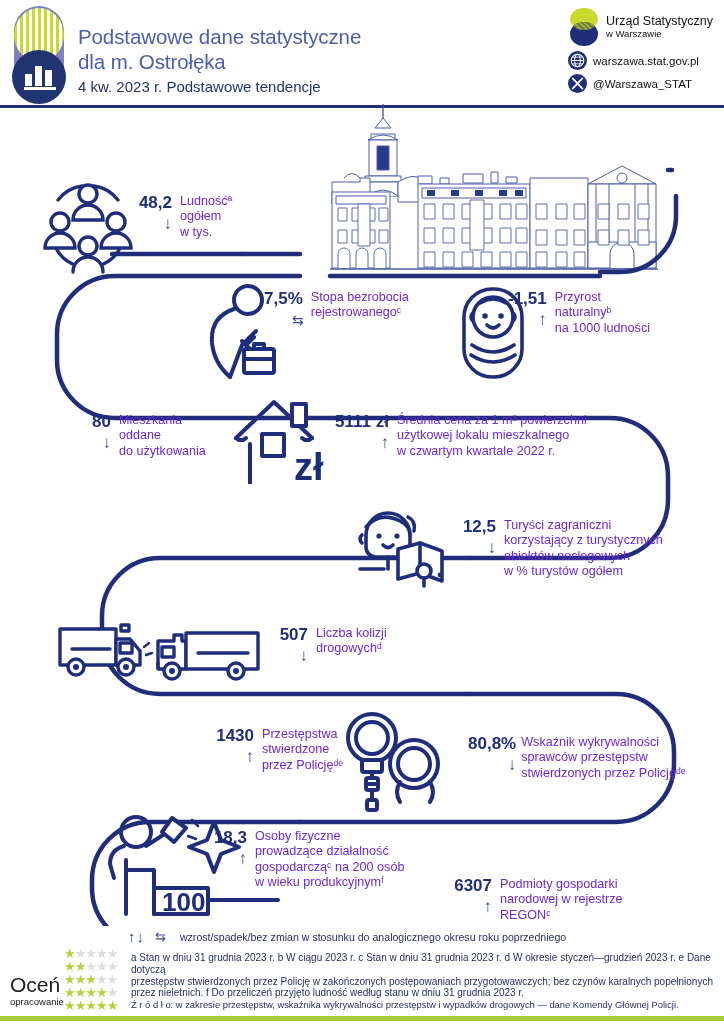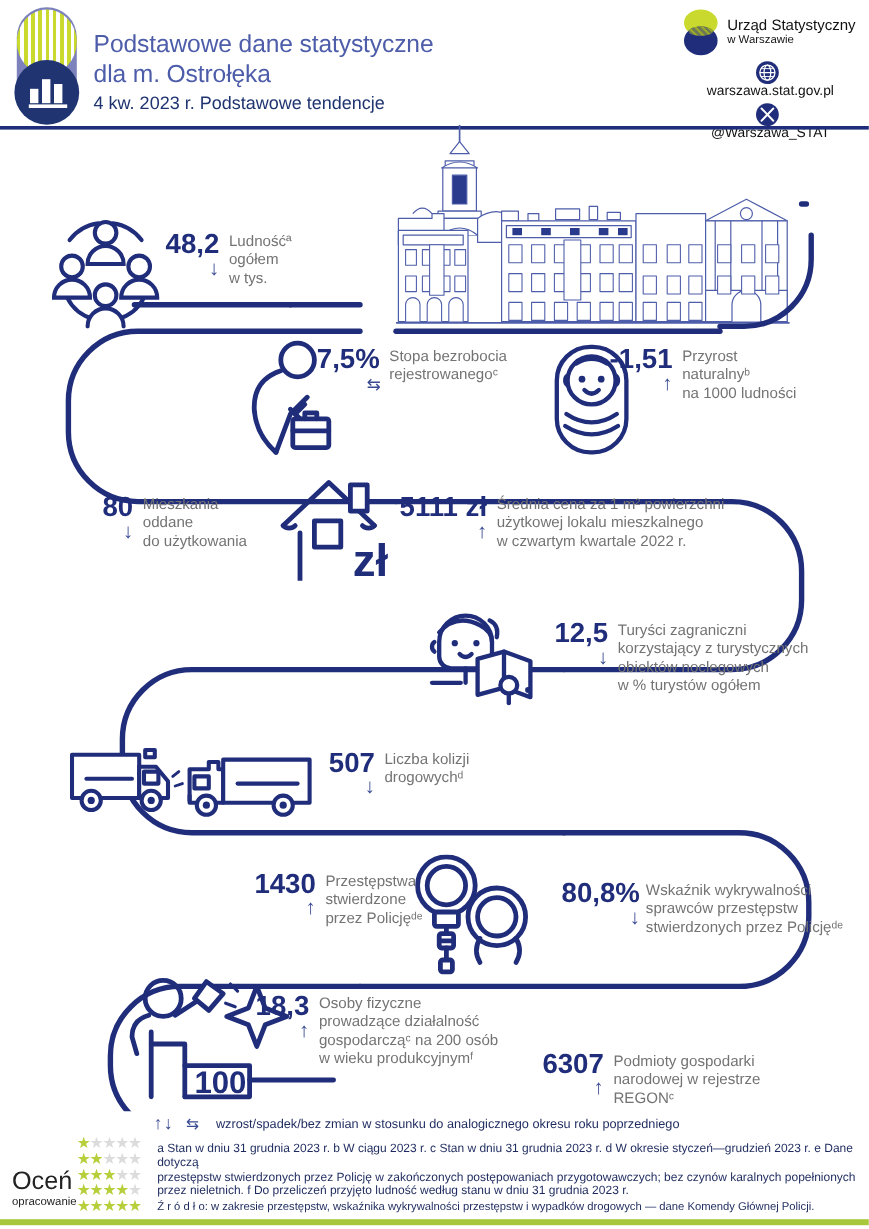--- a/index.html
+++ b/index.html
@@ -69,7 +69,7 @@
   .brand-name { font-size: 12.5px; line-height: 14px; color: #111; font-weight: 400; }
   .brand-city { font-size: 9.5px; line-height: 12px; color: #111; }
 
-  .brand-link { display: flex; align-items: center; margin-bottom: 4px; flex-direction: column; }
+  .brand-link { display: flex; align-items: center; margin-bottom: 4px; }
   .circ-icon {
     width: 19px; height: 19px; border-radius: 50%; background: #202d7a;
     flex: 0 0 19px; margin-right: 6px; position: relative;

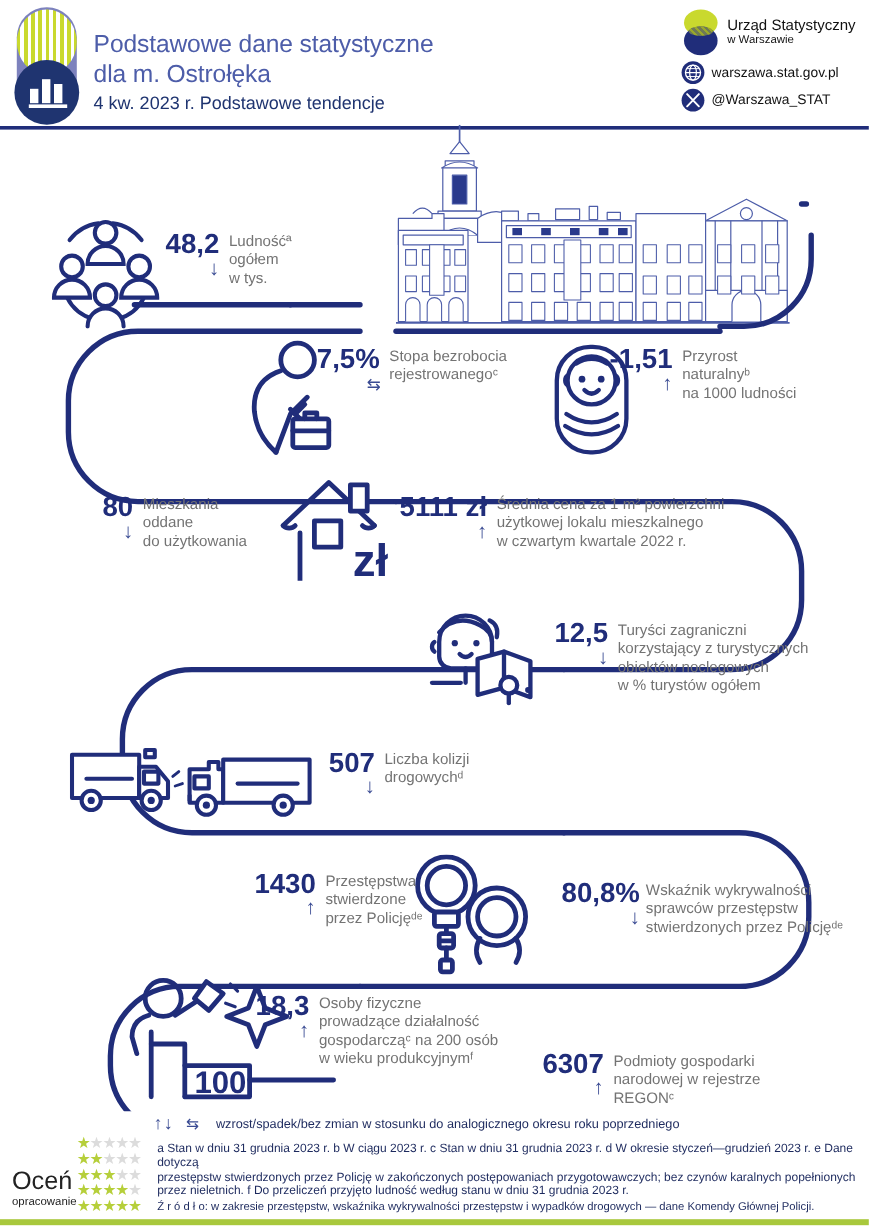--- a/index.html
+++ b/index.html
@@ -94,7 +94,7 @@
     min-width: 34px;
   }
   .stat .num {
-    font-size: 23px; font-weight: bold; color: #202d7a; white-space: nowrap; line-height: 20px;
+    font-size: 17px; font-weight: bold; color: #202d7a; white-space: nowrap; line-height: 20px;
   }
   .stat .arrow {
     font-size: 17px; color: #3a4b93; line-height: 18px; margin-top: 2px;

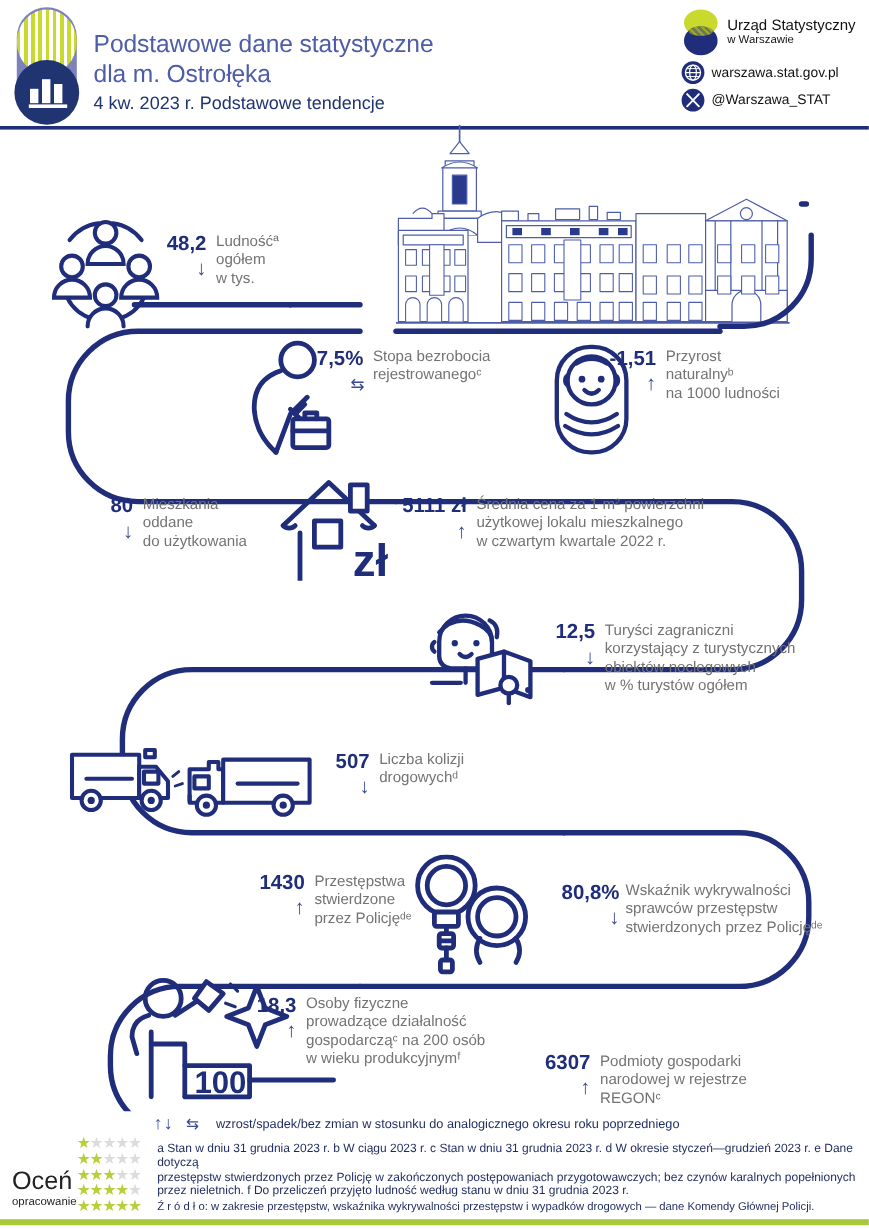--- a/index.html
+++ b/index.html
@@ -101,7 +101,7 @@
   }
   .stat .arrow.flat { font-size: 14px; letter-spacing: -1px; }
   .stat .label {
-    font-size: 12.6px; line-height: 15.4px; color: #737373; padding-top: 1px;
+    font-size: 12.6px; line-height: 15.4px; color: #6d28d9; padding-top: 1px;
     white-space: pre-line;
   }
   .numcol.rightal { align-items: flex-end; }

